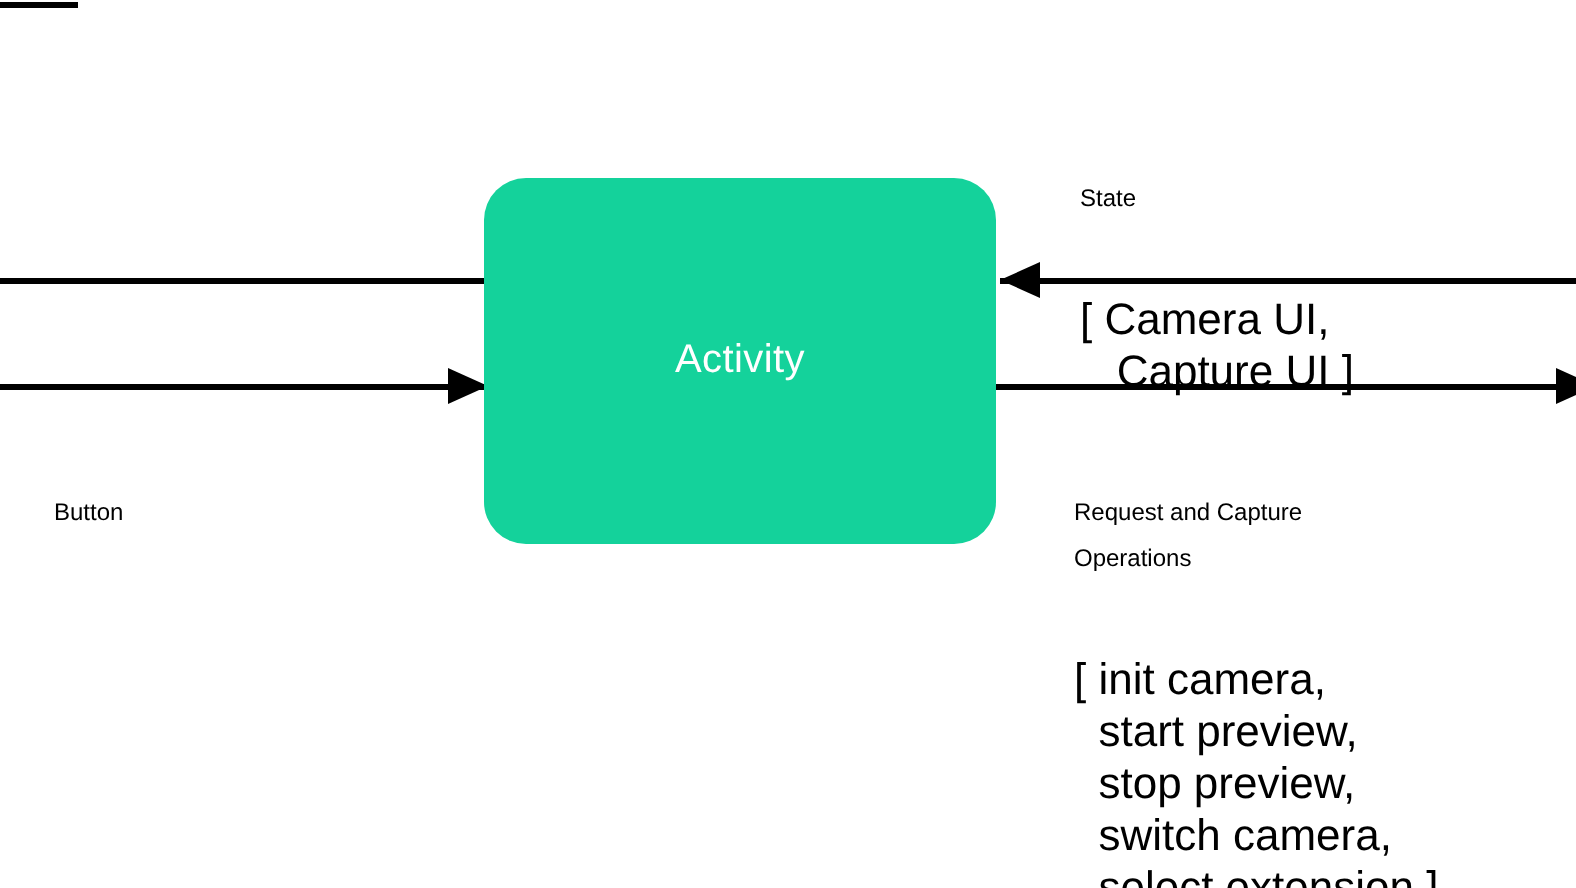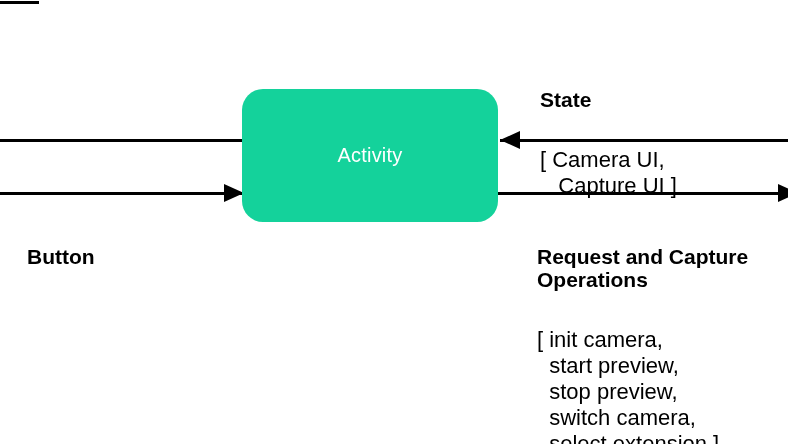--- a/index.html
+++ b/index.html
@@ -120,8 +120,8 @@
     white-space: pre;
   }
   .label-heading {
-    font-size: 21px;
-    font-weight: bold;
+    font-size: 12px;
+    font-weight: normal;
     line-height: 23px;
   }
   .label-list {

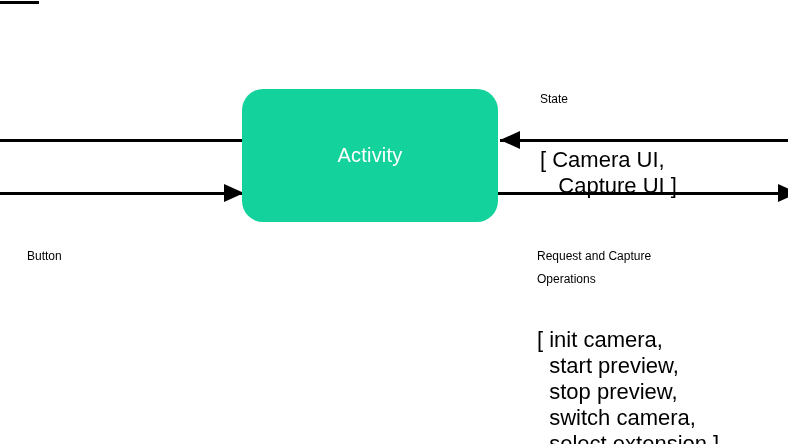--- a/index.html
+++ b/index.html
@@ -35,7 +35,7 @@
     left: 242px;
     top: 89px;
     width: 256px;
-    height: 133px;
+    height: 183px;
     background: #14D29B;
     border-radius: 21px;
     display: flex;

